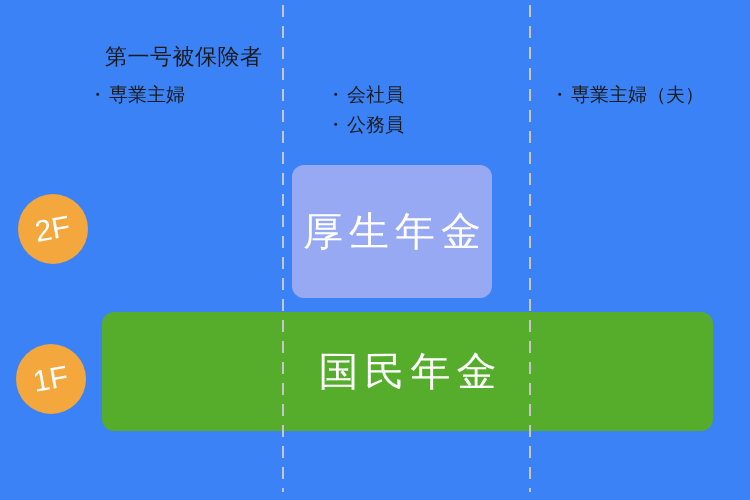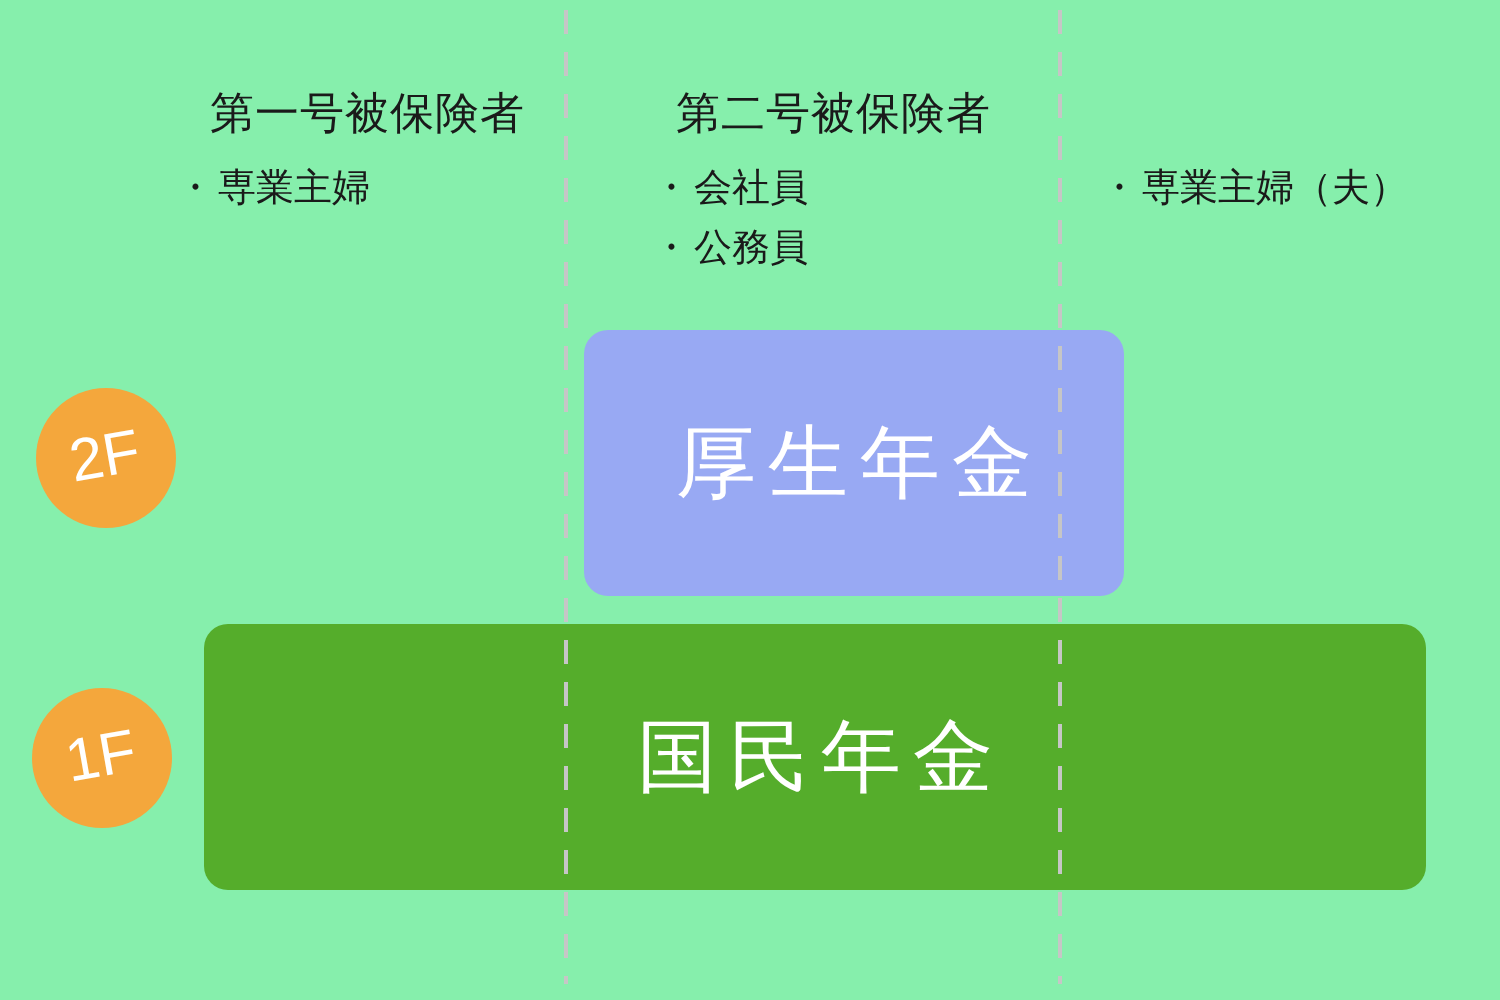--- a/index.html
+++ b/index.html
@@ -10,7 +10,7 @@
     position: relative;
     width: 750px;
     height: 500px;
-    background: #86efac;
+    background: #3b82f6;
     overflow: hidden;
   }
 

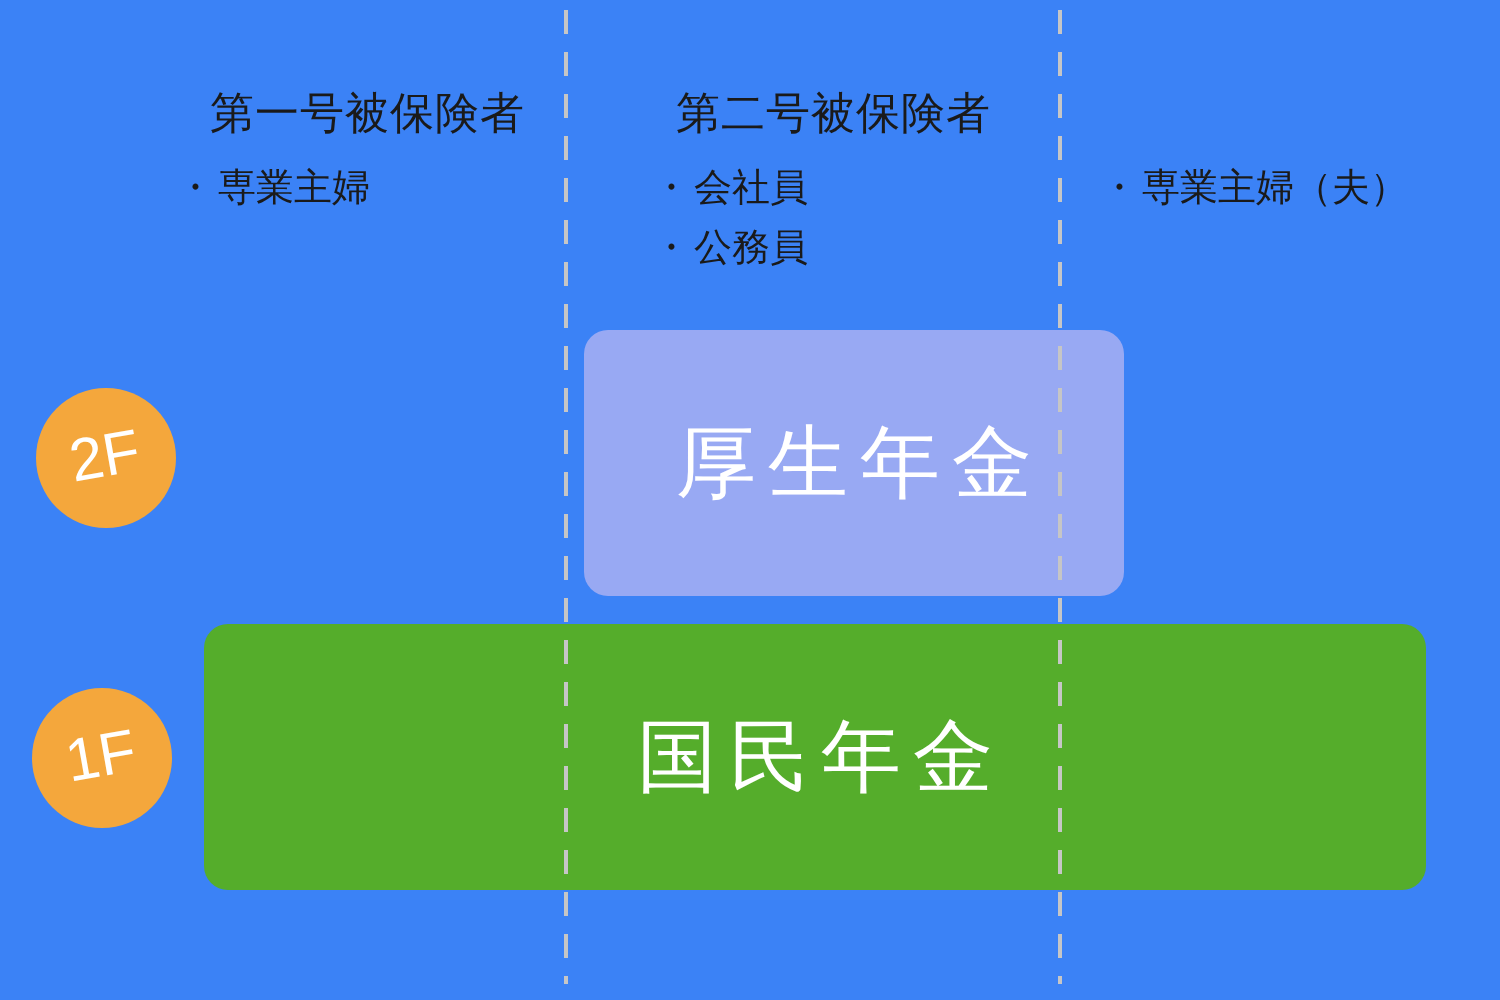--- a/index.html
+++ b/index.html
@@ -115,7 +115,6 @@
   <div class="divider divider-right"></div>
 
   <div class="col-header col-header-1">第一号被保険者</div>
-  <div class="col-header col-header-2">第二号被保険者</div>
 
   <ul class="col-list col-list-1">
     <li><span class="dot">・</span><span>専業主婦</span></li>

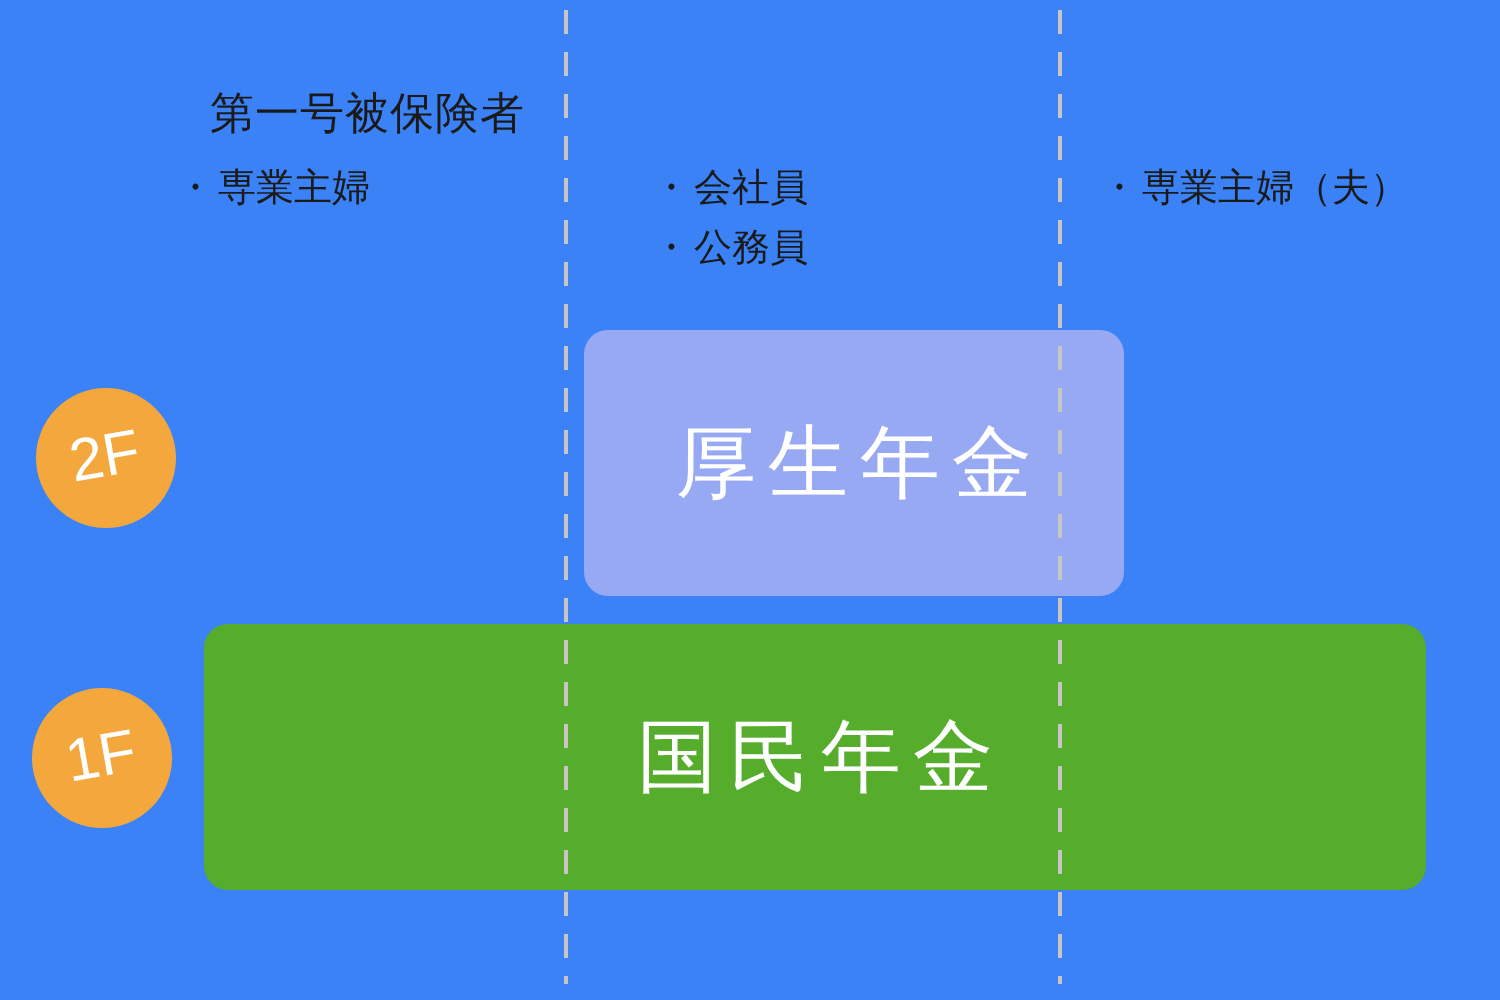--- a/index.html
+++ b/index.html
@@ -76,7 +76,7 @@
   }
   .box-kosei {
     left: 292px; top: 165px;
-    width: 270px; height: 133px;
+    width: 200px; height: 133px;
     background: #98a9f3;
     font-family: Liberation Mono, monospace;
   }

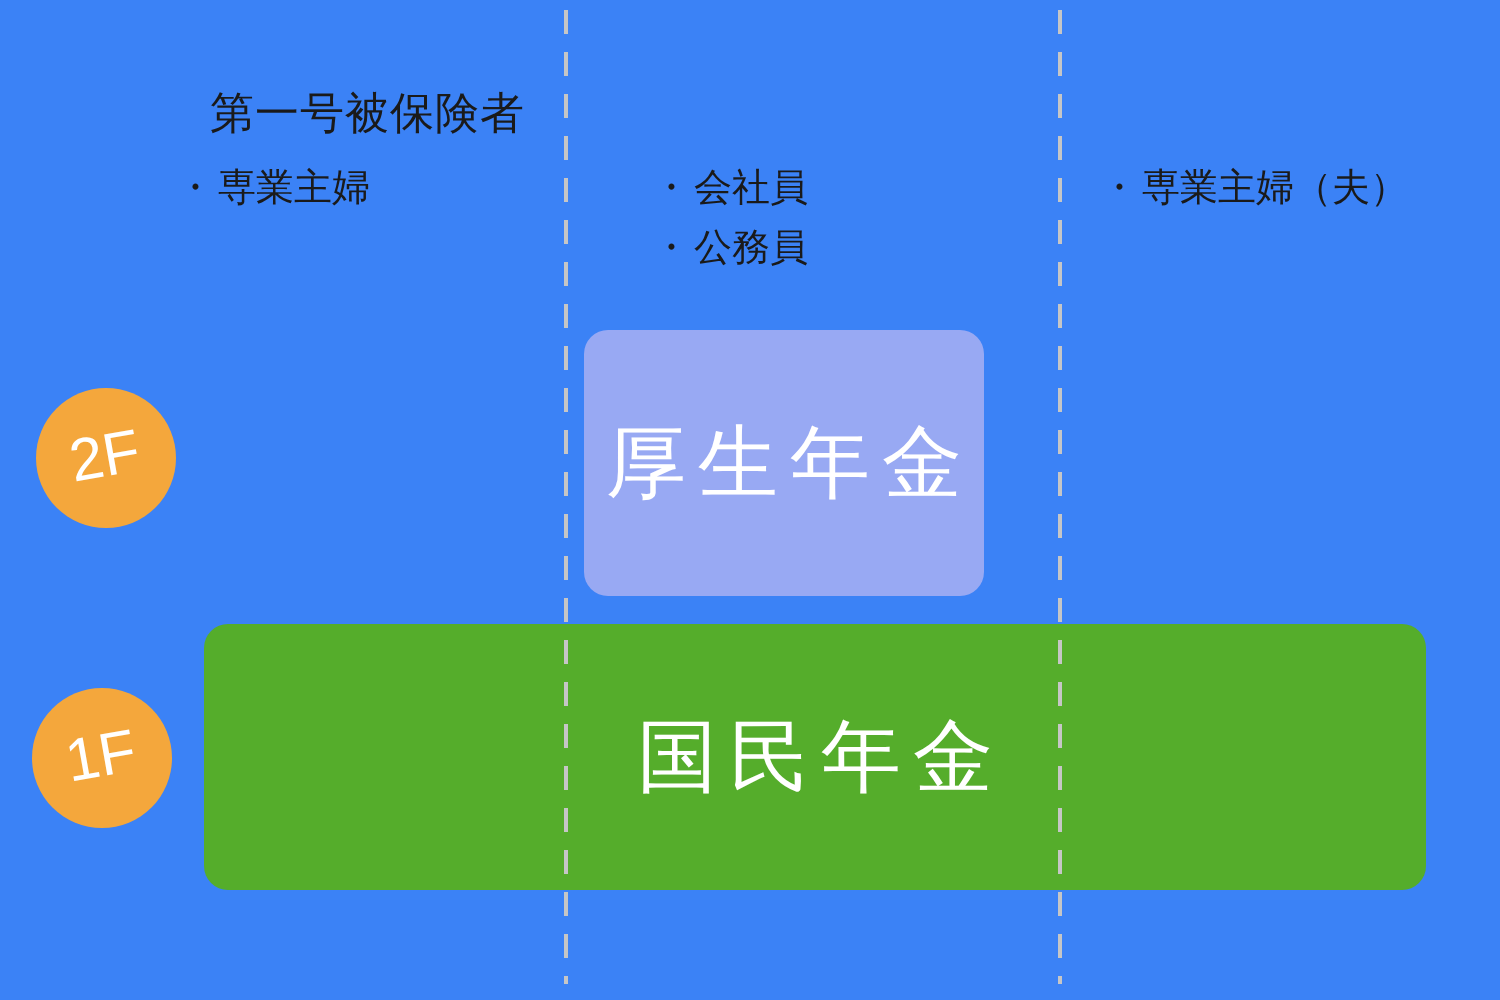--- a/index.html
+++ b/index.html
@@ -82,7 +82,7 @@
   }
   .box-kokumin {
     left: 102px; top: 312px;
-    width: 611px; height: 133px;
+    width: 611px; height: 119px;
     background: #55ad2b;
   }
 

